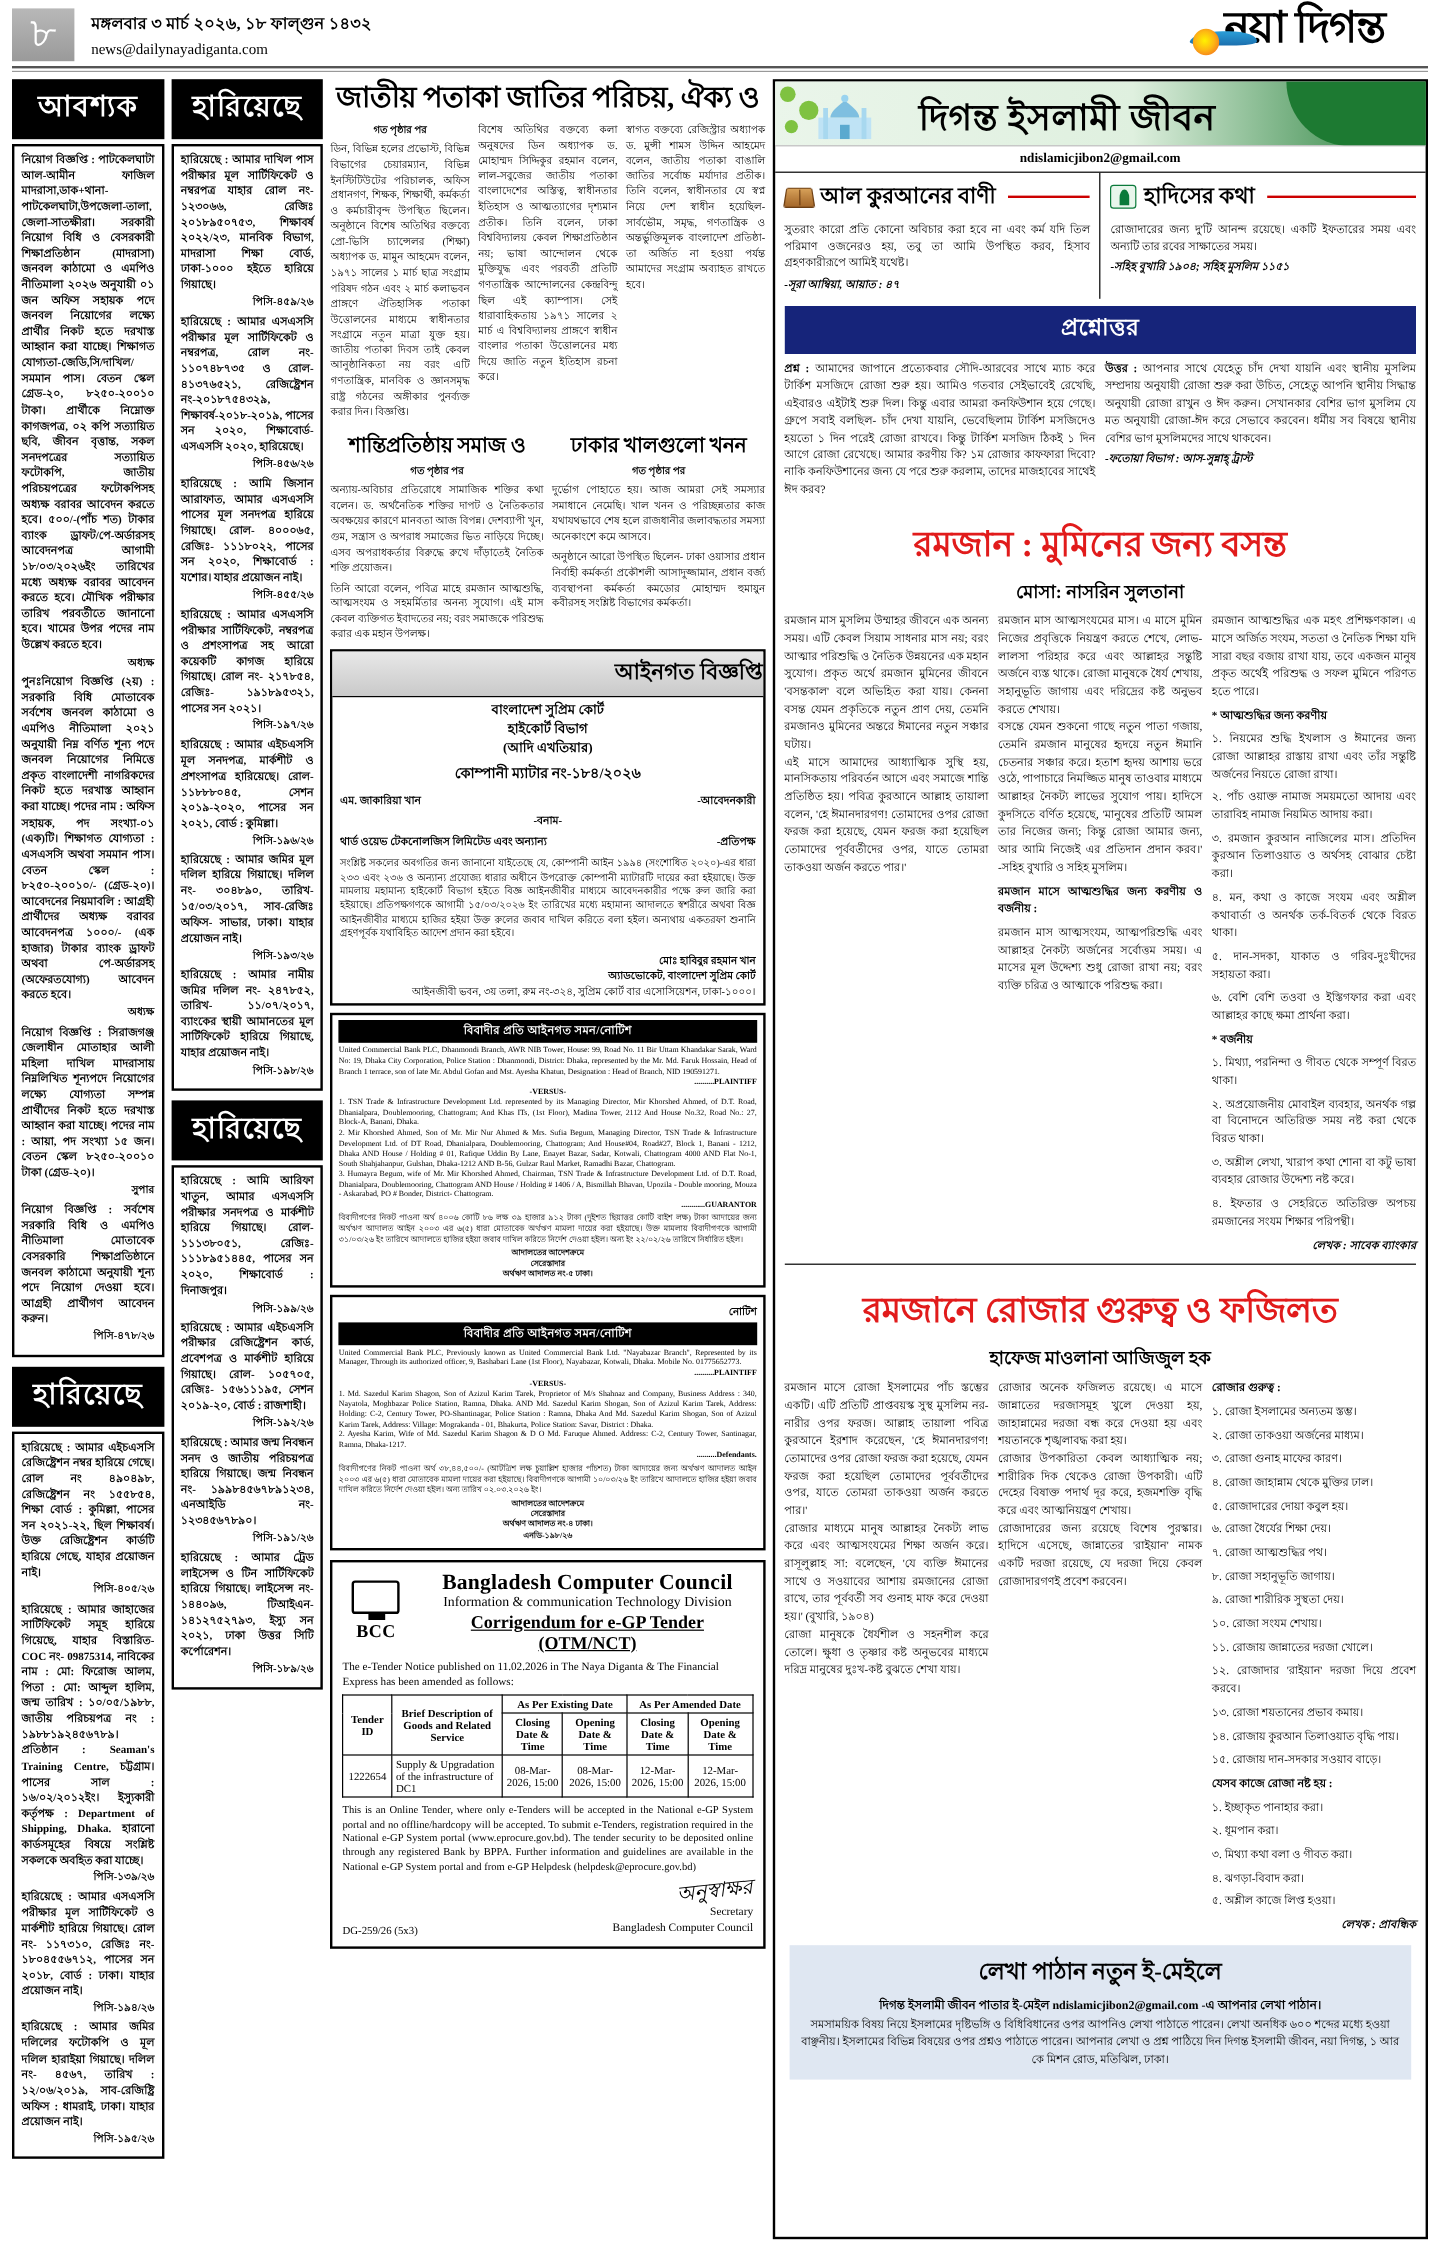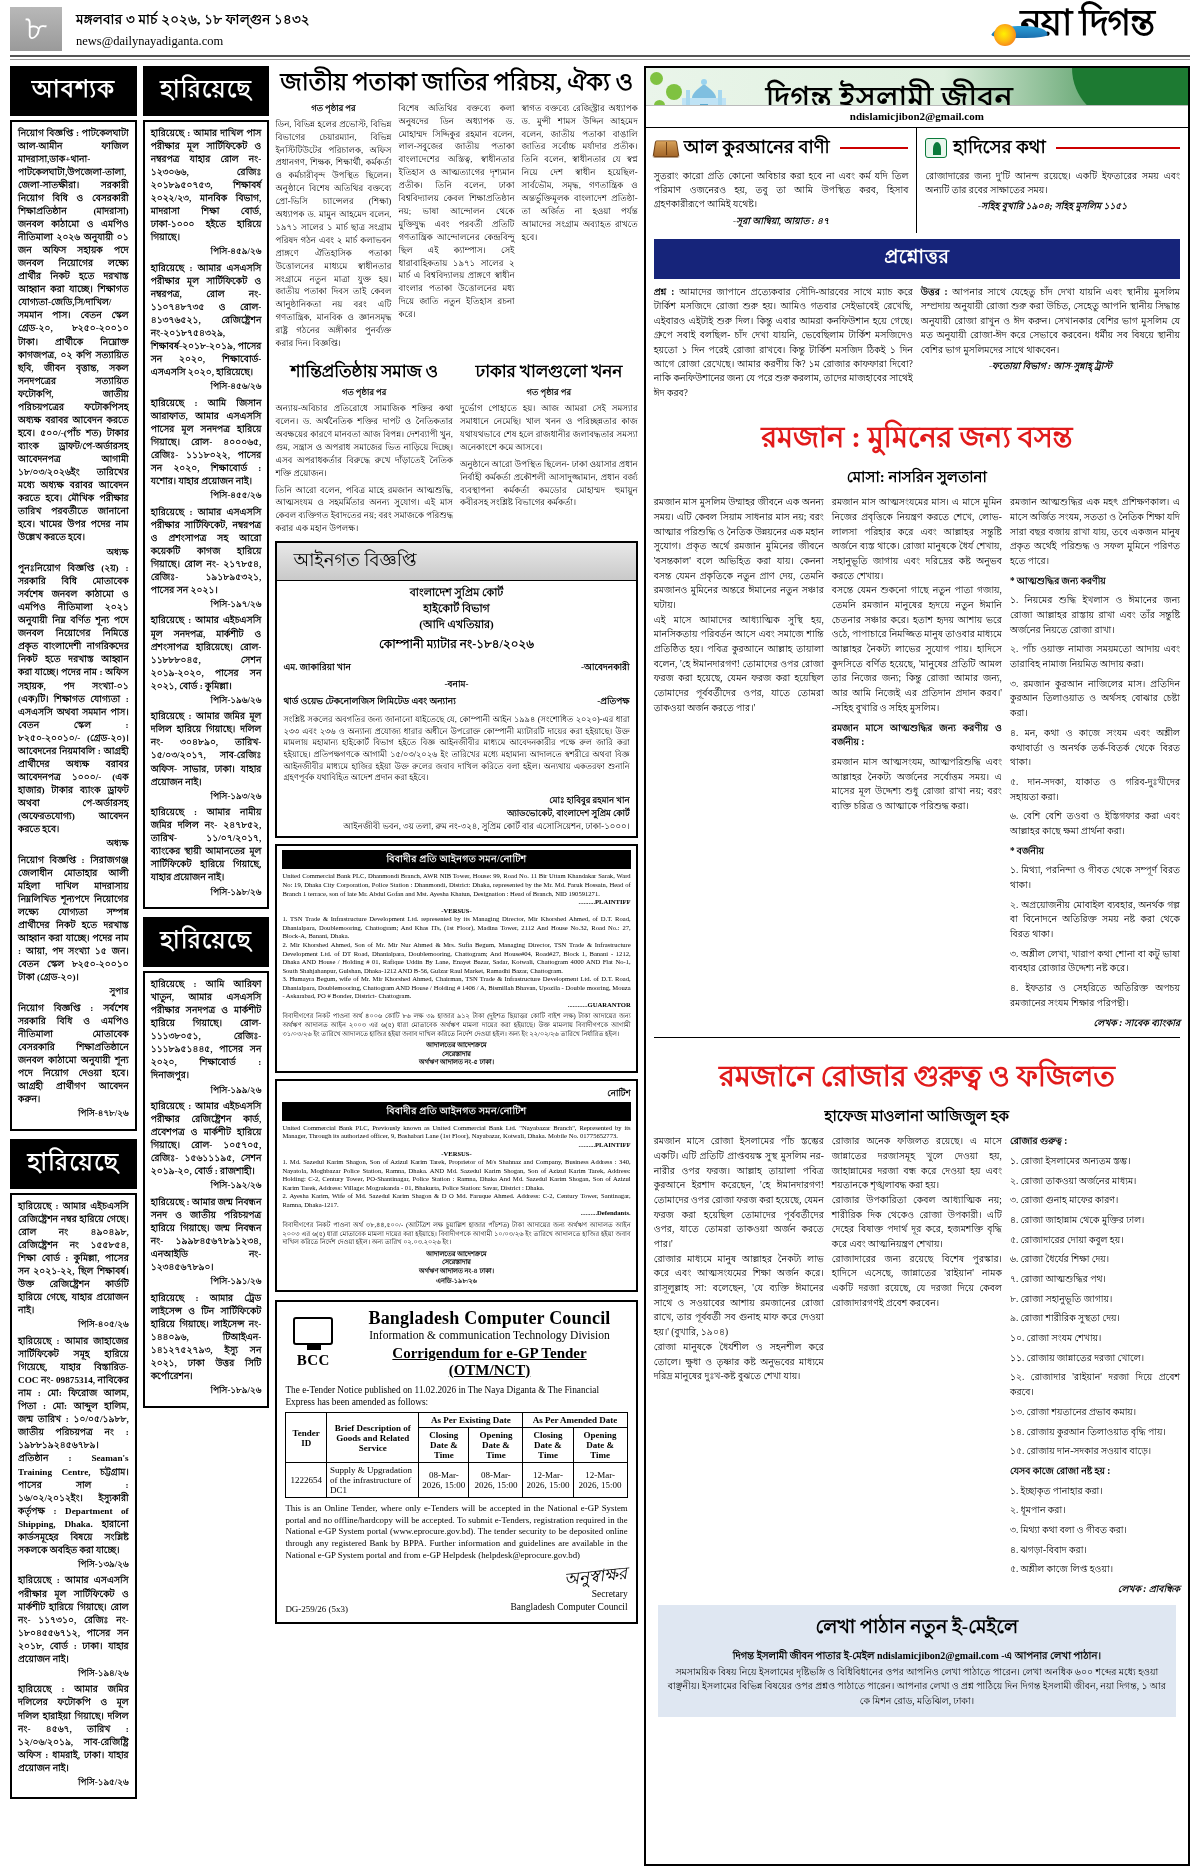--- a/index.html
+++ b/index.html
@@ -145,7 +145,7 @@
   
   .ipanel { border: 2px solid #000; height: 100%; padding: 0; }
   .ibanner {
-    height: 38px; position: relative; overflow: hidden;
+    height: 54px; position: relative; overflow: hidden;
     background: linear-gradient(90deg,#eaf5ea 0%, #dff0df 55%, #1d7a32 100%);
     border-bottom: 1px solid #bbb;
   }

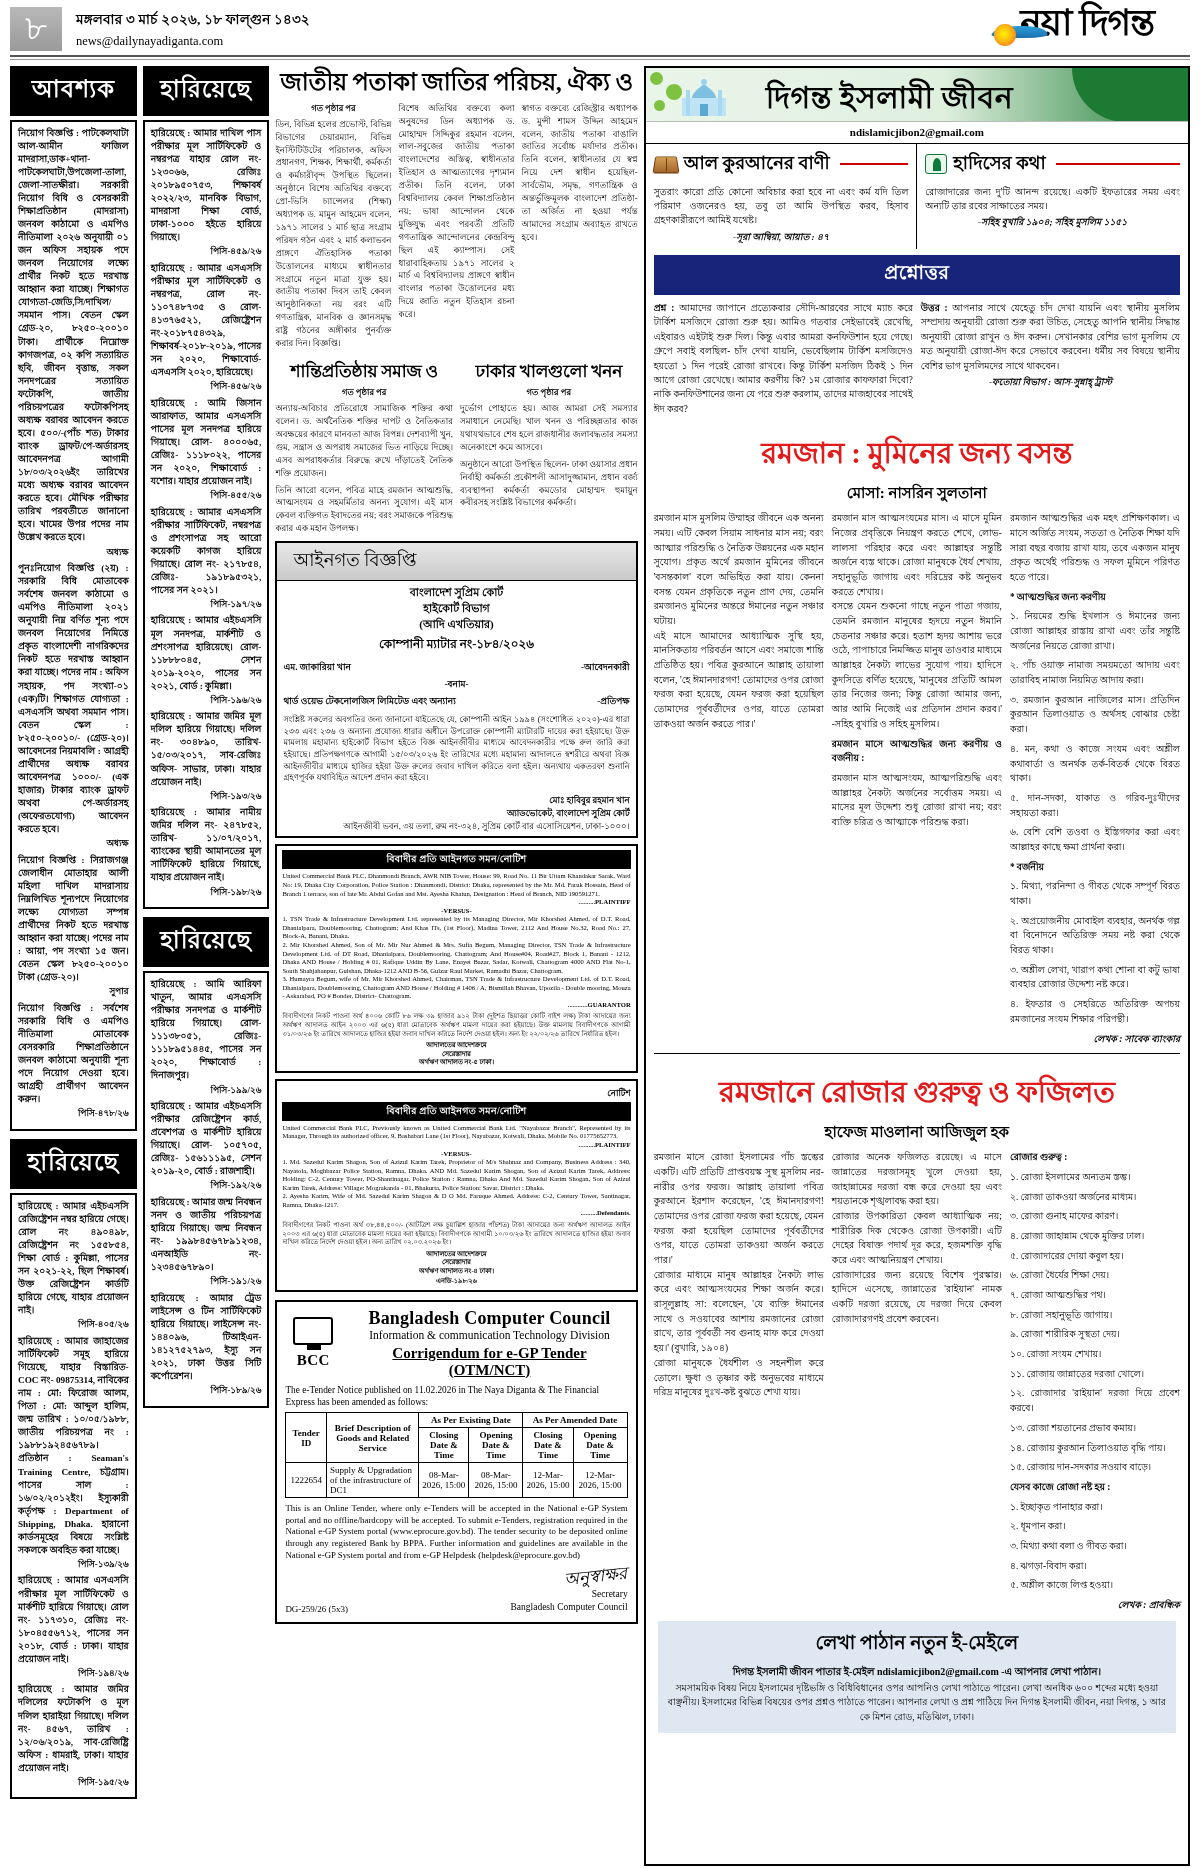--- a/index.html
+++ b/index.html
@@ -191,7 +191,7 @@
     background:#0b7a3b; border-radius: 50% 50% 0 0;
   }
   .itext { font-size: 9.3px; line-height: 1.55; text-align: justify; margin-top: 5px; }
-  .iref { font-style: italic; font-weight: bold; text-align: center; display: block; margin-top: 2px; font-size: 9.2px; }
+  .iref { font-style: italic; font-weight: bold; text-align: left; display: block; margin-top: 2px; font-size: 9.2px; }
   .blue-band {
     background: #16247a; color: #fff; text-align: center;
     font-size: 19px; font-weight: bold; padding: 3px 0 5px;

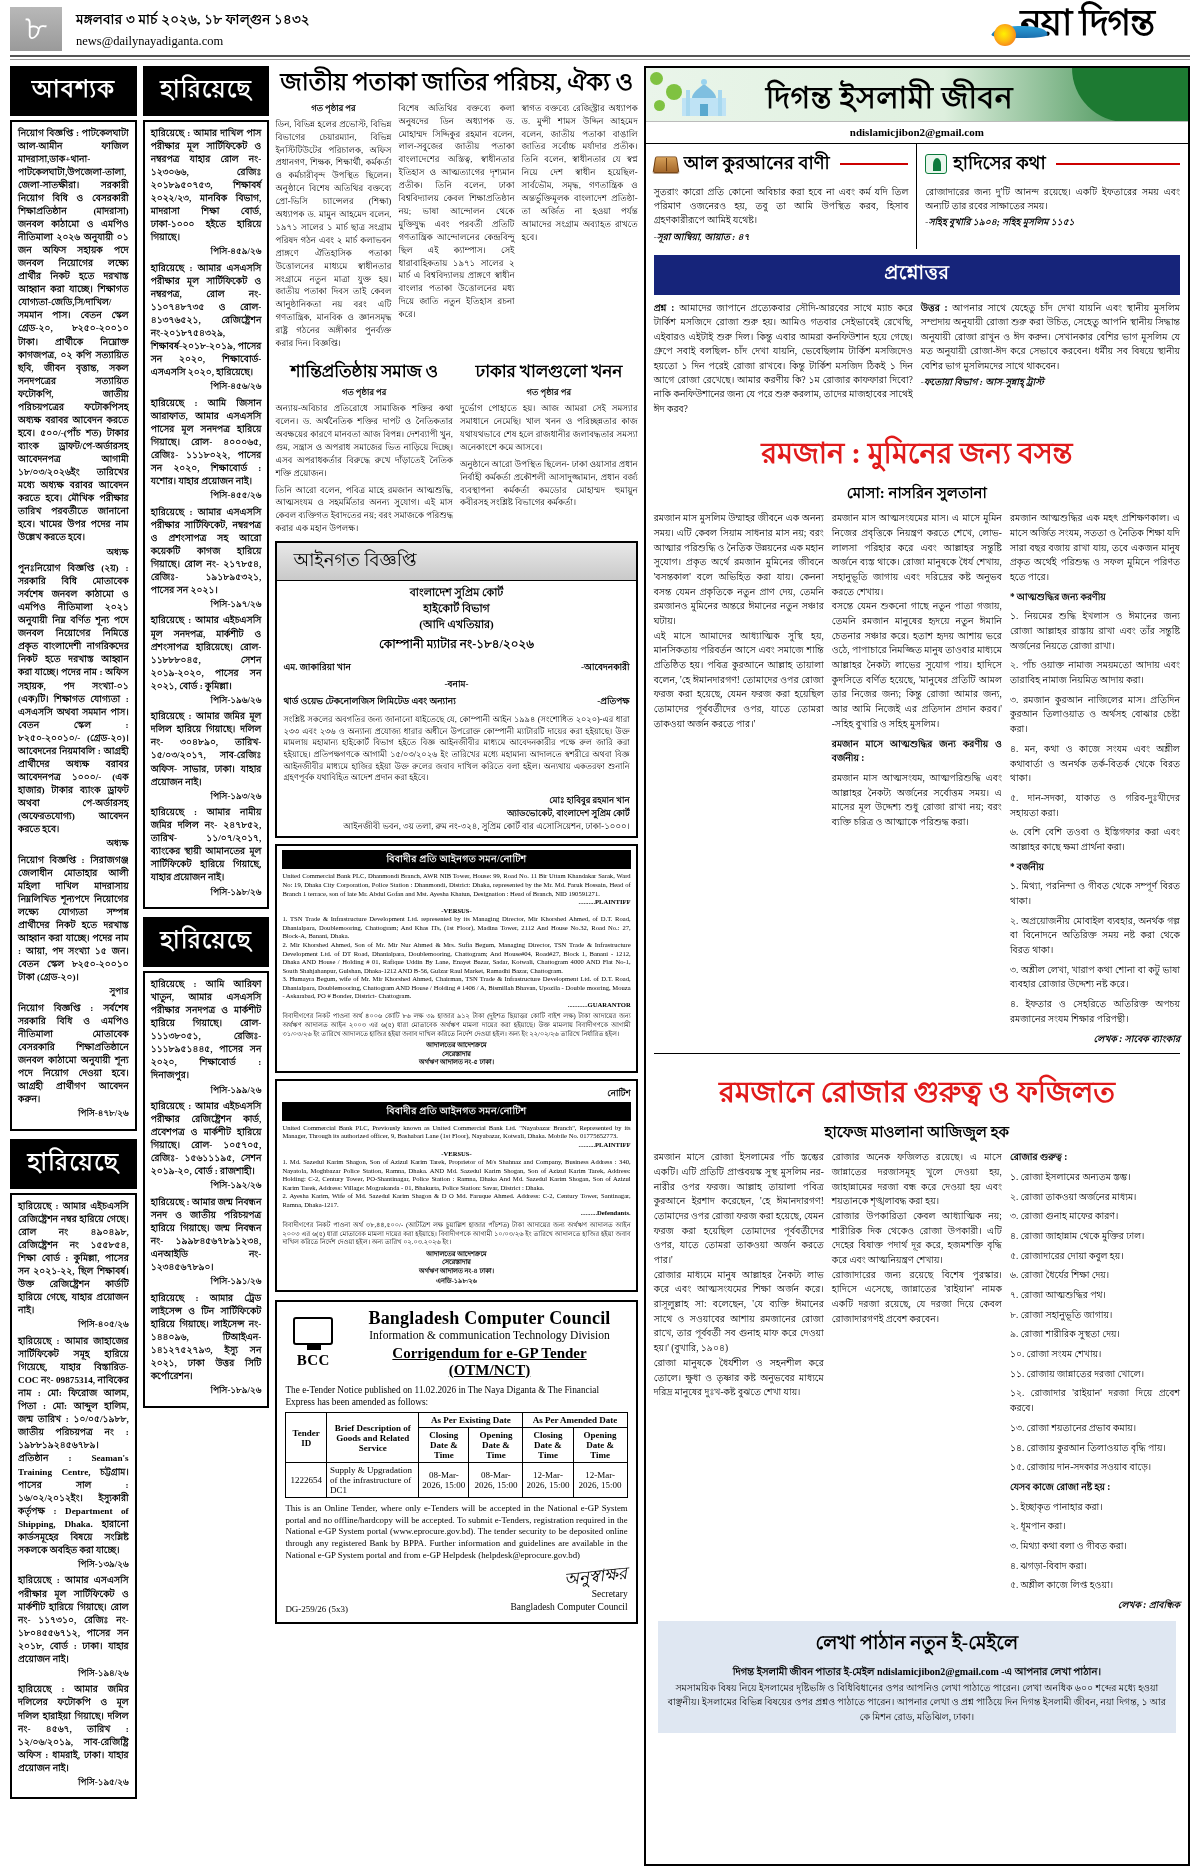--- a/index.html
+++ b/index.html
@@ -94,7 +94,7 @@
   .legalbox { border: 2px solid #000; margin-top: 6px; padding: 0; }
   .legal-band {
     background: linear-gradient(180deg,#e8e8e8,#c9c9c9);
-    text-align: left; font-size: 18px; font-weight: normal; padding: 3px 16px;
+    text-align: right; font-size: 18px; font-weight: bold; padding: 3px 0;
     border-bottom: 1px solid #000;
   }
   .legal-ct { text-align: center; font-size: 11px; font-weight: bold; line-height: 1.45; padding: 4px 4px 2px; }

